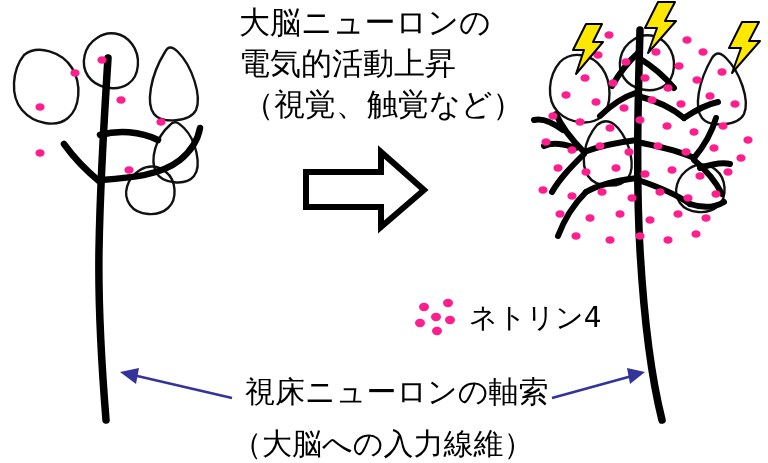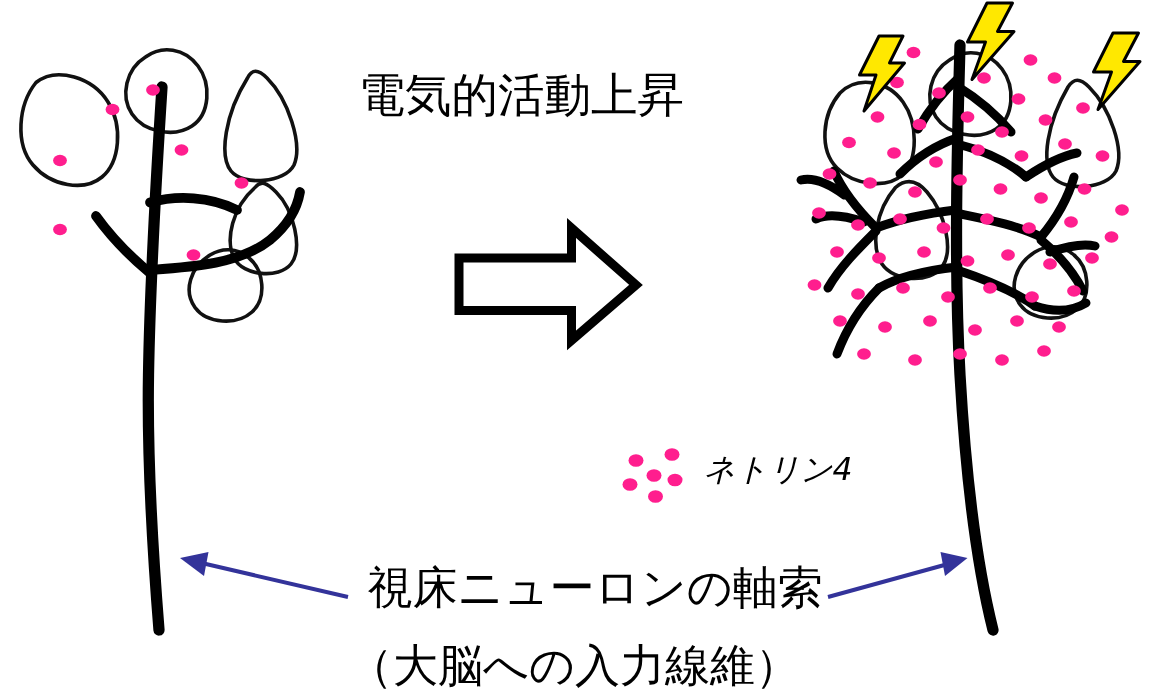--- a/index.html
+++ b/index.html
@@ -204,6 +204,7 @@
     </g>
   </svg>
 
+  <div class="txt" id="title-l1">大脳ニューロンの</div>
   <div class="txt" id="title-l2">電気的活動上昇</div>
 
   <div class="txt" id="legend-label">ネトリン4</div>

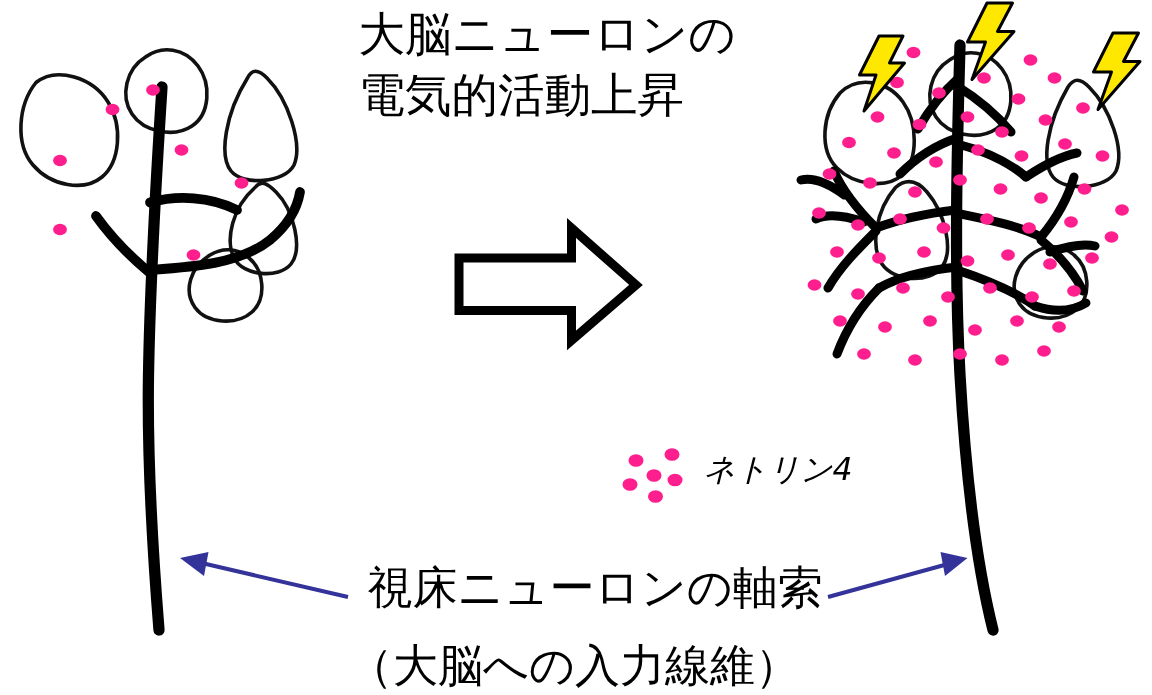--- a/index.html
+++ b/index.html
@@ -206,6 +206,7 @@
 
   <div class="txt" id="title-l1">大脳ニューロンの</div>
   <div class="txt" id="title-l2">電気的活動上昇</div>
+  <div class="txt" id="title-l3">（視覚、触覚など）</div>
 
   <div class="txt" id="legend-label">ネトリン4</div>
 

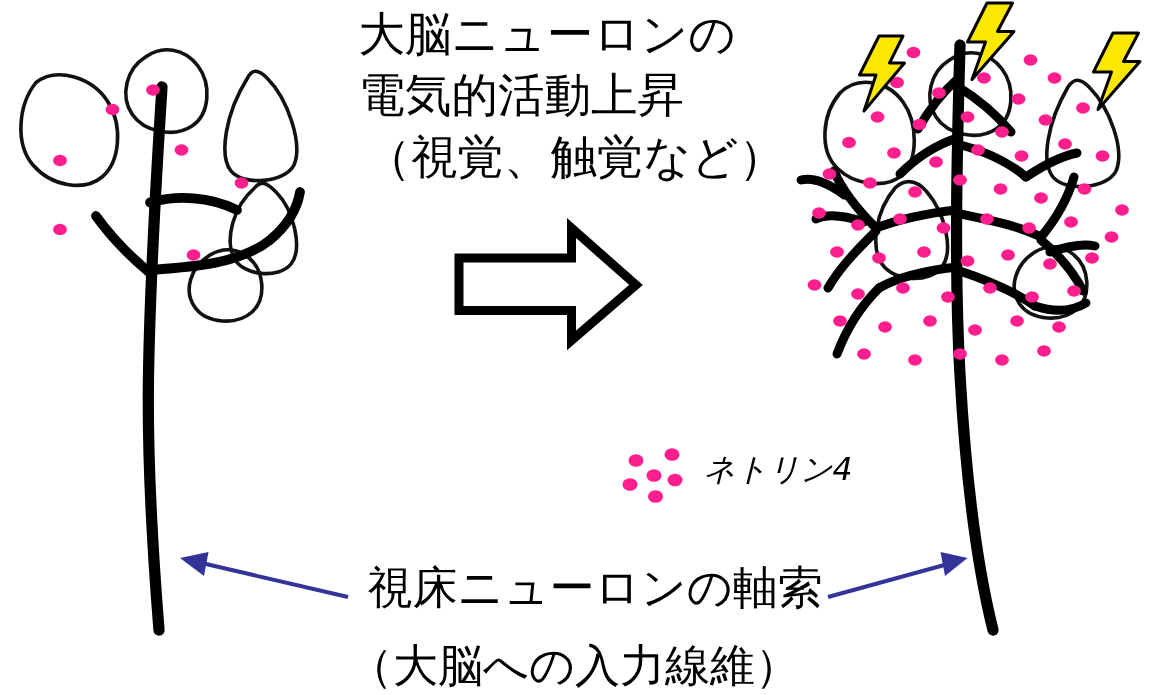--- a/index.html
+++ b/index.html
@@ -34,7 +34,7 @@
   #title-l1 { left: 239px; top: 2px;  font-size: 31px; }
   #title-l2 { left: 239px; top: 43px; font-size: 31px; text-align: center; }
   #title-l3 { left: 243px; top: 84px; font-size: 31px; }
-  #legend-label { left: 469px; top: 299px; font-size: 21px; font-style: italic; }
+  #legend-label { left: 469px; top: 299px; font-size: 28px; }
   #cap-l1 { left: 245px; top: 372px; font-size: 30px; }
   #cap-l2 { left: 232px; top: 424px; font-size: 30px; }
 </style>

